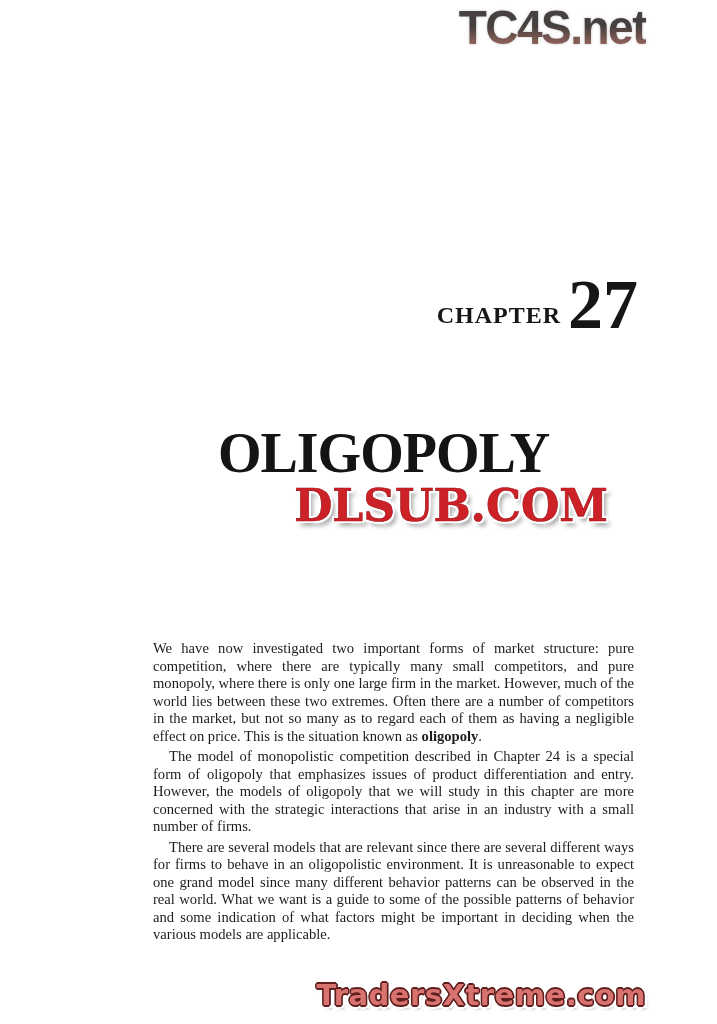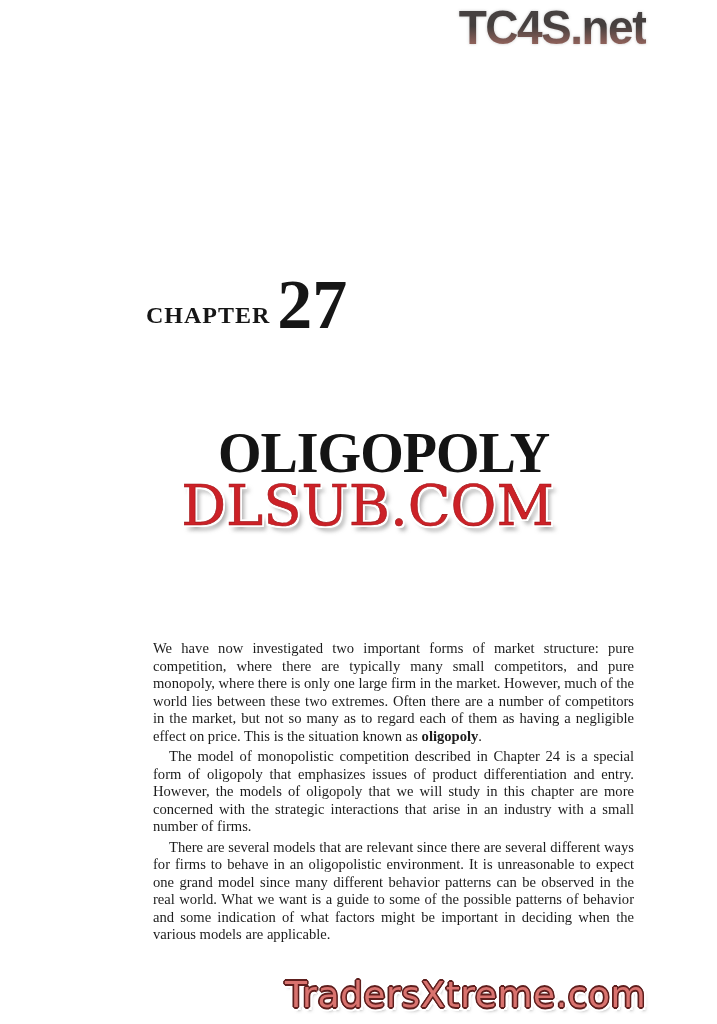--- a/index.html
+++ b/index.html
@@ -50,9 +50,9 @@
   .chapter-line {
     position: absolute;
     top: 270px;
-    left: 146px;
+    left: 157px;
     width: 481px;
-    text-align: left;
+    text-align: right;
     line-height: 70px;
     white-space: nowrap;
     color: #161616;

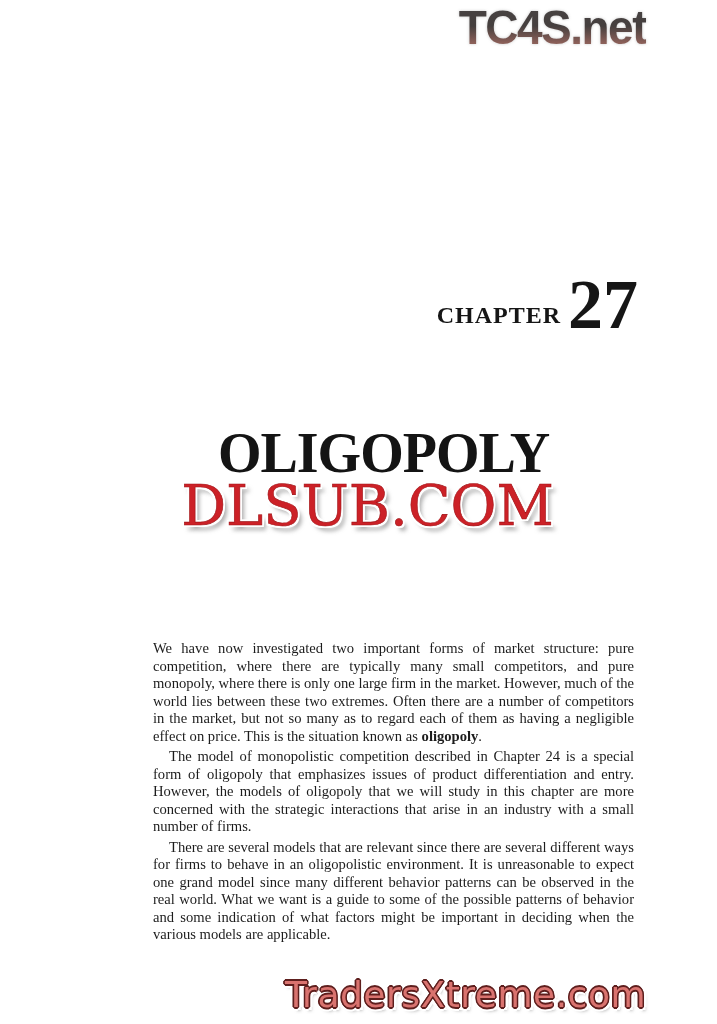--- a/index.html
+++ b/index.html
@@ -94,10 +94,10 @@
     top: 482px;
     left: 127px;
     width: 481px;
-    text-align: center;
+    text-align: right;
     font-family: "DejaVu Serif", serif;
-    font-weight: normal;
-    font-size: 56px;
+    font-weight: bold;
+    font-size: 44px;
     line-height: 48px;
     letter-spacing: 0px;
     color: var(--dlsub-red);

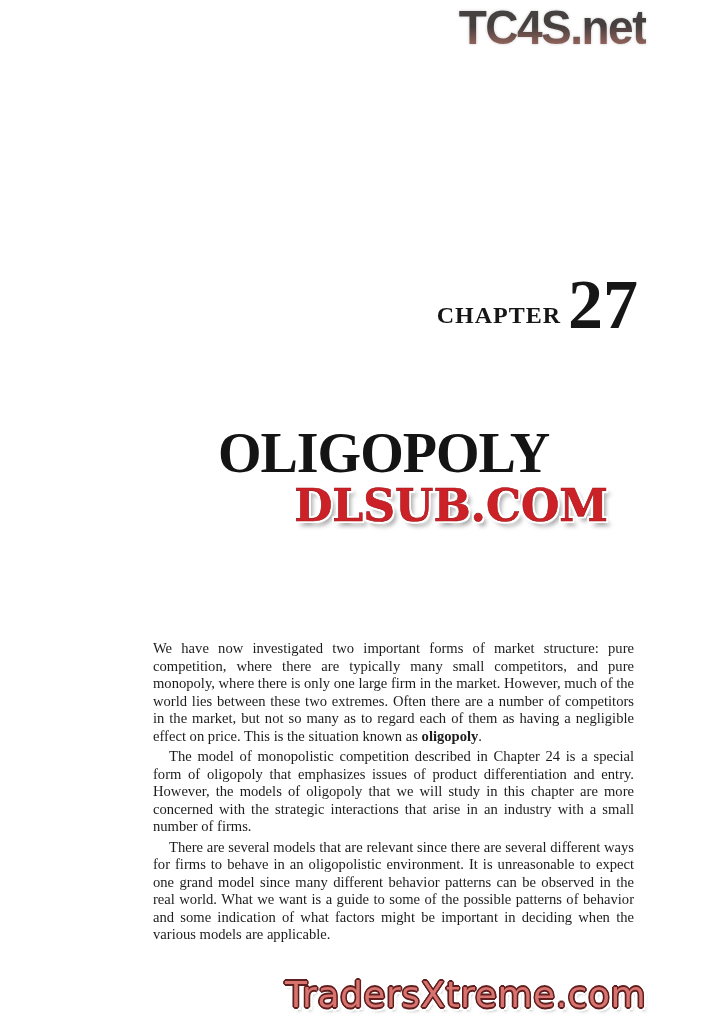--- a/index.html
+++ b/index.html
@@ -132,8 +132,8 @@
     top: 978px;
     right: 4px;
     font-family: "DejaVu Sans", sans-serif;
-    font-weight: normal;
-    font-size: 36px;
+    font-weight: bold;
+    font-size: 29px;
     line-height: 34px;
     letter-spacing: 0.5px;
     color: var(--traders-salmon);

